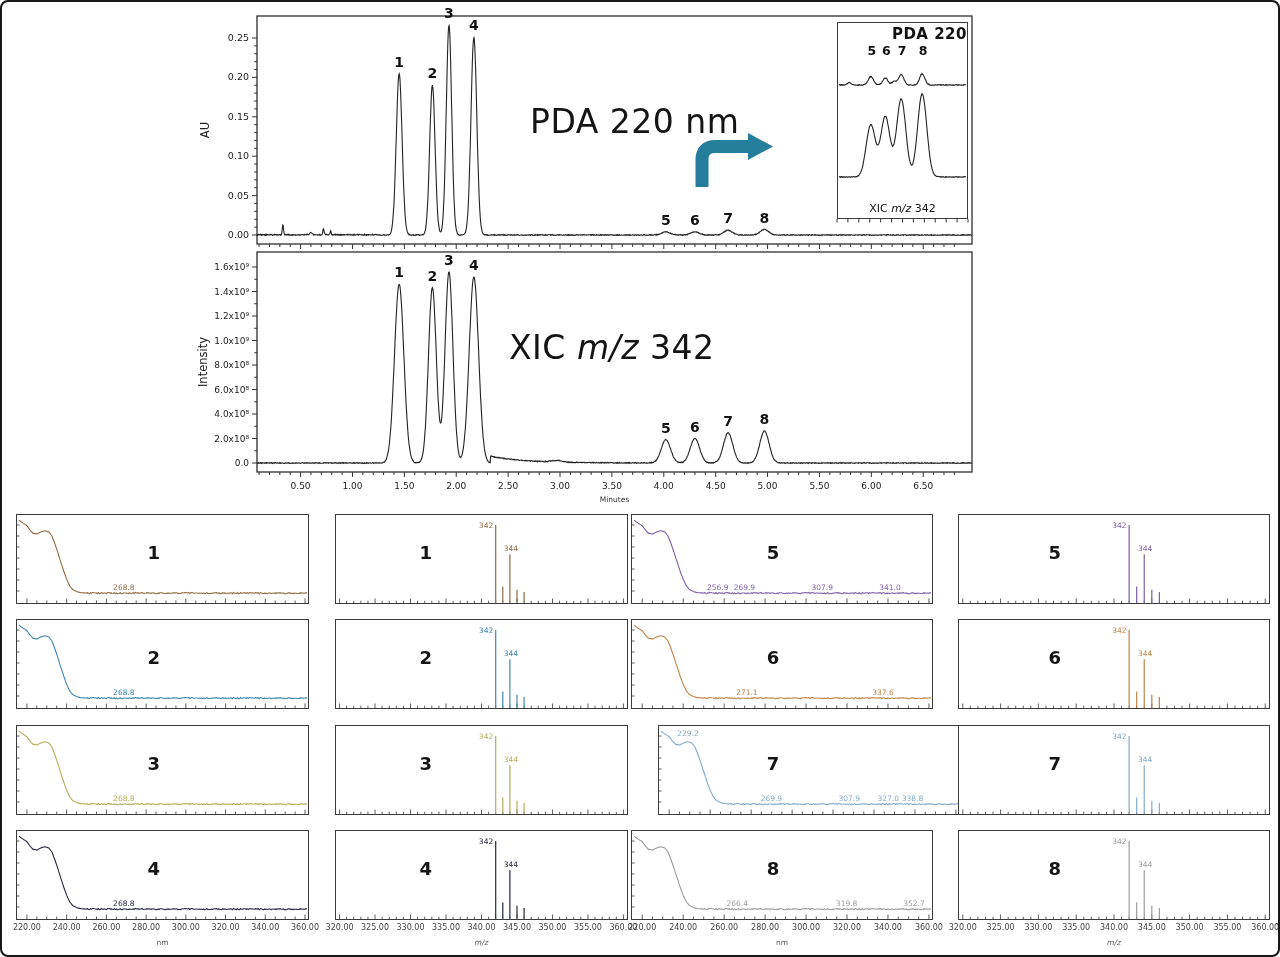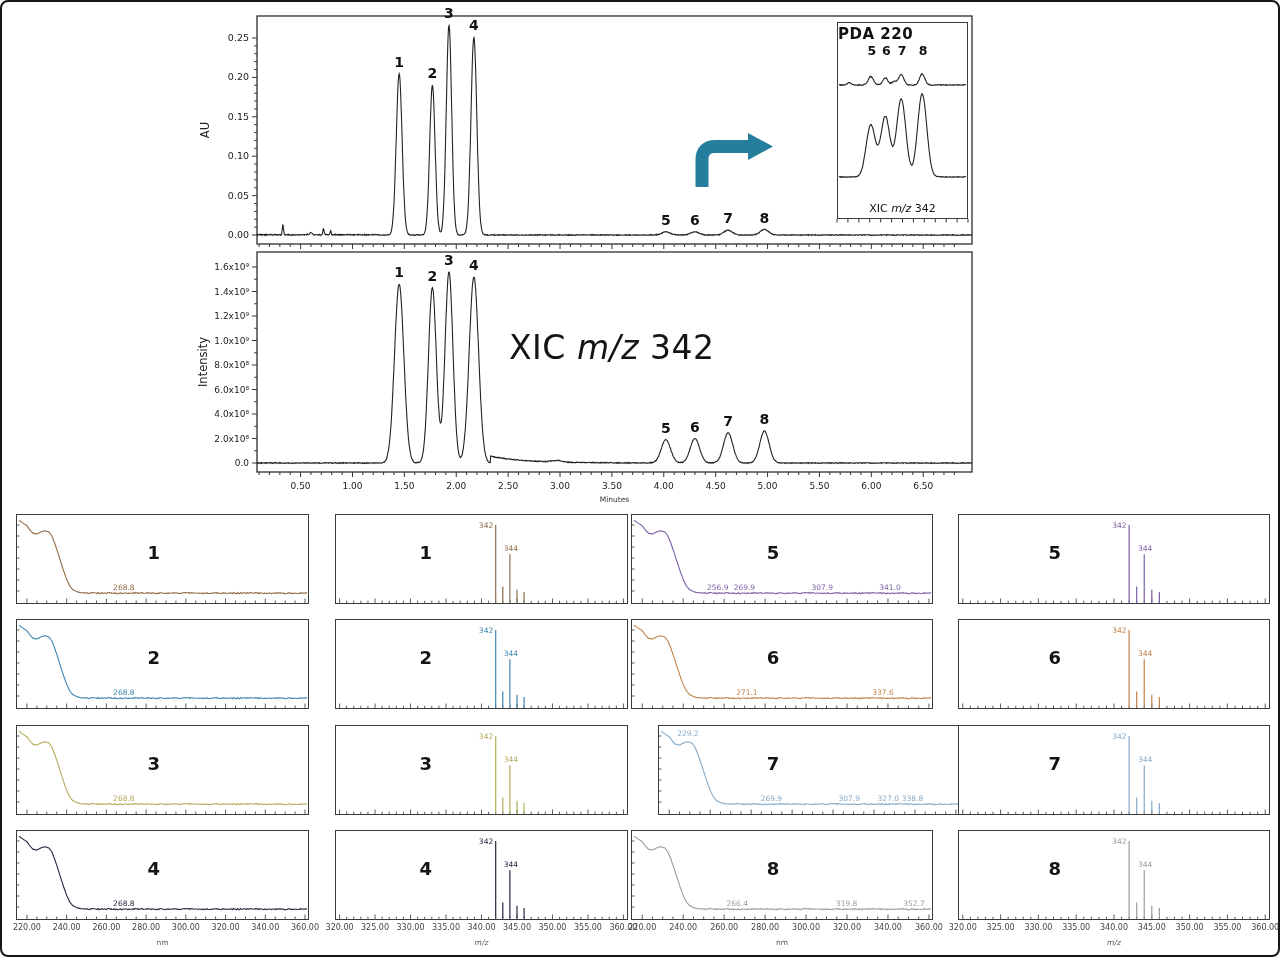--- a/index.html
+++ b/index.html
@@ -11,7 +11,7 @@
   .chrom-title{position:absolute;font-size:33px;color:#141414;letter-spacing:.5px;z-index:4;white-space:nowrap}
   .ital{font-style:italic}
   .inset{position:absolute;left:835px;top:20px;width:131px;height:197px;background:#fff;border:1.5px solid #3c3c3c;z-index:3}
-  .inset-title{text-align:left;font-size:15px;font-weight:bold;color:#111;margin-top:2px;letter-spacing:.5px}
+  .inset-title{text-align:right;font-size:15px;font-weight:bold;color:#111;margin-top:2px;letter-spacing:.5px}
   .inset-labels{position:relative;height:16px}
   .inset-labels span{position:absolute;transform:translateX(-50%);font-size:12.5px;font-weight:bold;color:#111}
   .inset-caption{position:absolute;bottom:3px;width:100%;text-align:center;font-size:11px;color:#111}

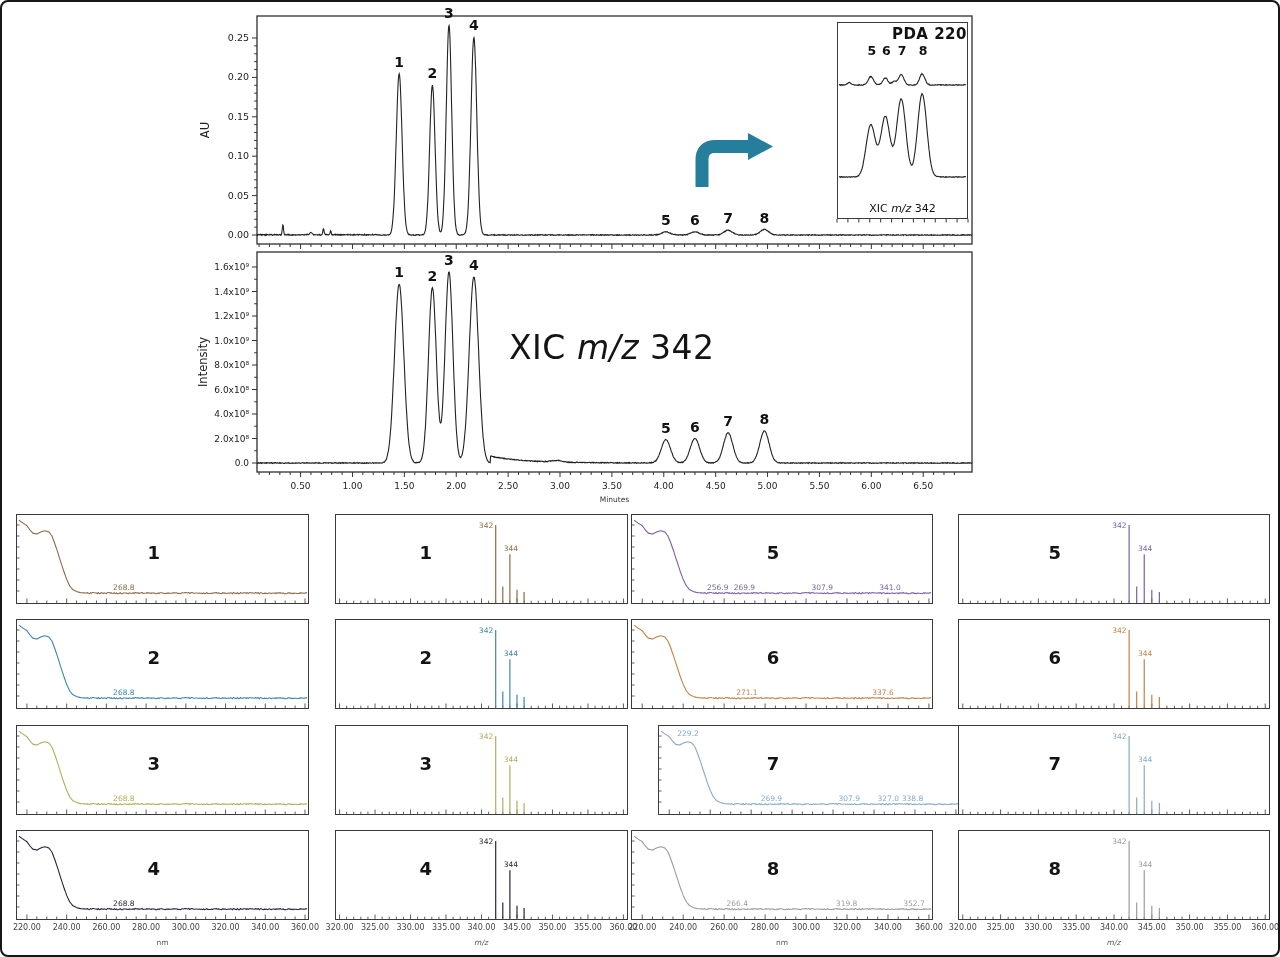--- a/index.html
+++ b/index.html
@@ -272,6 +272,7 @@
       <line x1="966" y1="217" x2="966" y2="220.5" stroke="#333" stroke-width="1"></line>
     </svg>
 
+  <div class="chrom-title" style="left:528px;top:100px">PDA 220 nm</div>
 
   <div class="chrom-title" style="left:507px;top:326px">
     <span>XIC</span>

